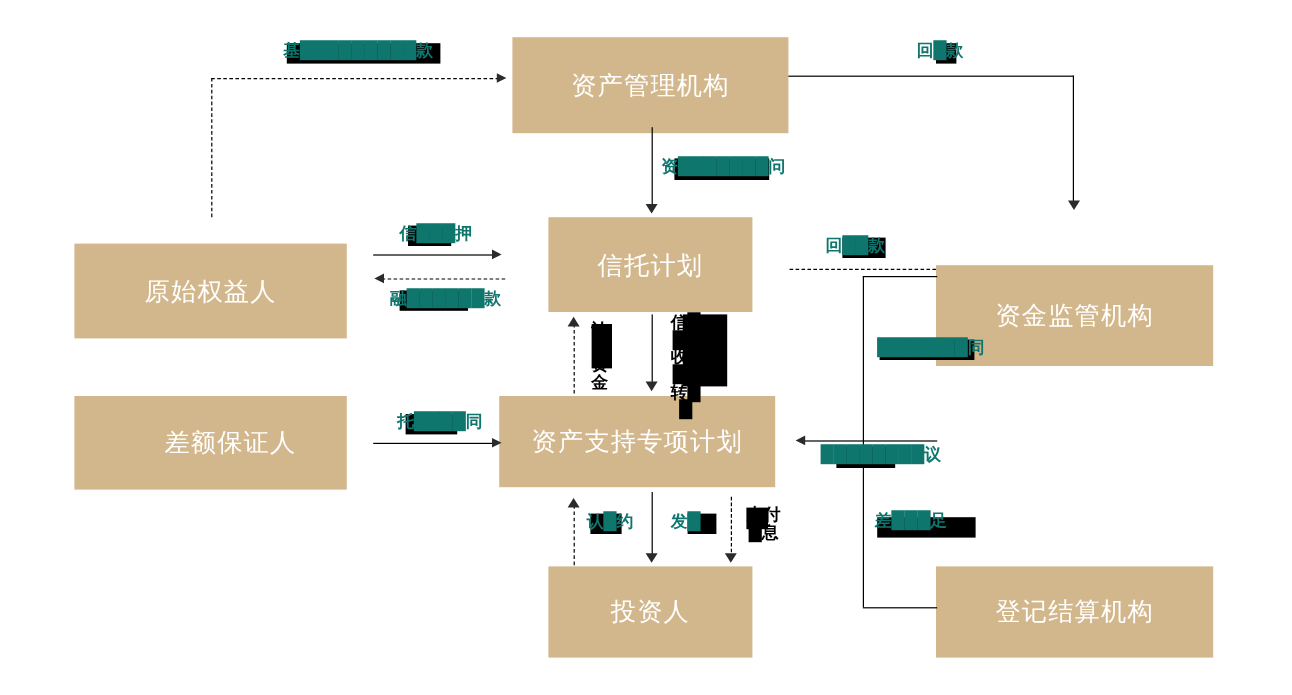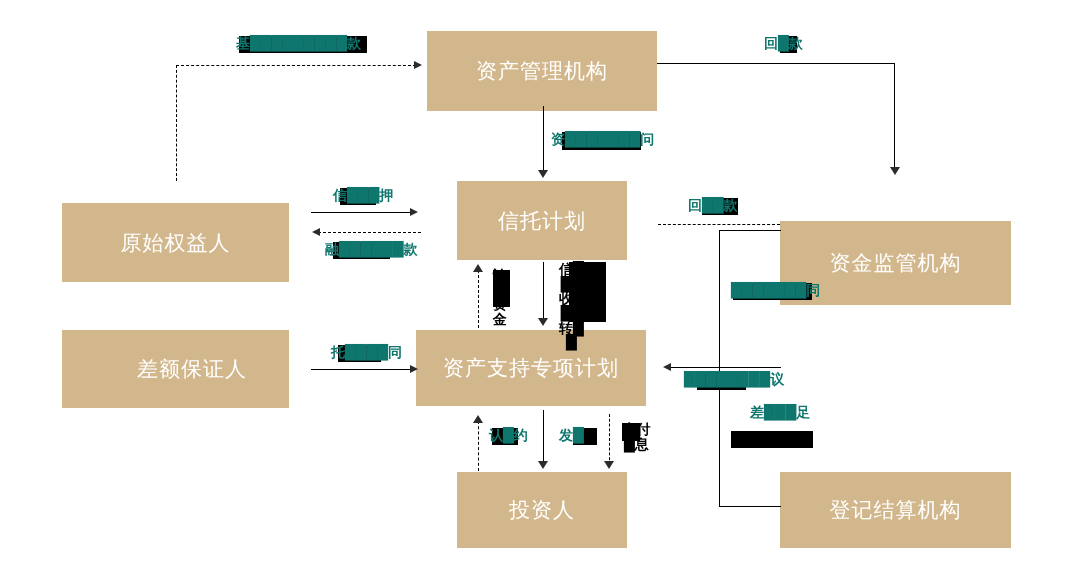--- a/index.html
+++ b/index.html
@@ -141,7 +141,7 @@
   <div class="lbl" style="left:731px;top:282px;">███████同</div>
 
   <div class="redact" style="left:731px;top:431px;width:82px;height:17px;"></div>
-  <div class="lbl" style="left:729px;top:404px;margin-left:21px;">差███足</div>
+  <div class="lbl" style="left:729px;top:426px;">差███足</div>
 
   <div class="ln hsolid" style="left:311px;top:369px;width:103px;"></div>
   <div class="ar ar-r" style="left:410px;top:365px;"></div>

